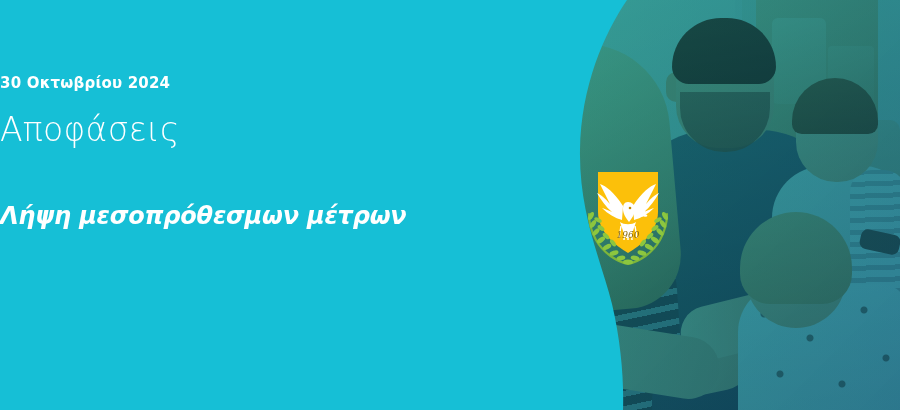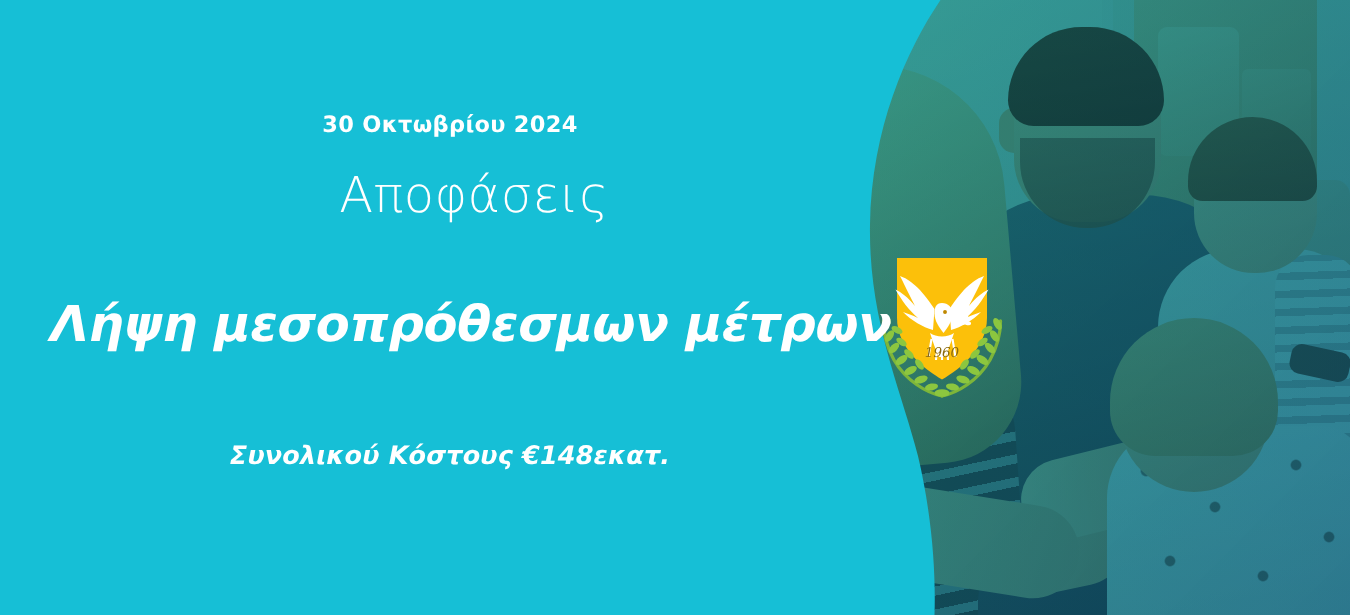--- a/index.html
+++ b/index.html
@@ -250,7 +250,7 @@
     top: 0;
     width: 600px;
     height: 288px;
-    text-align: center;
+    text-align: left;
     color: #ffffff;
   }
   .date-line {

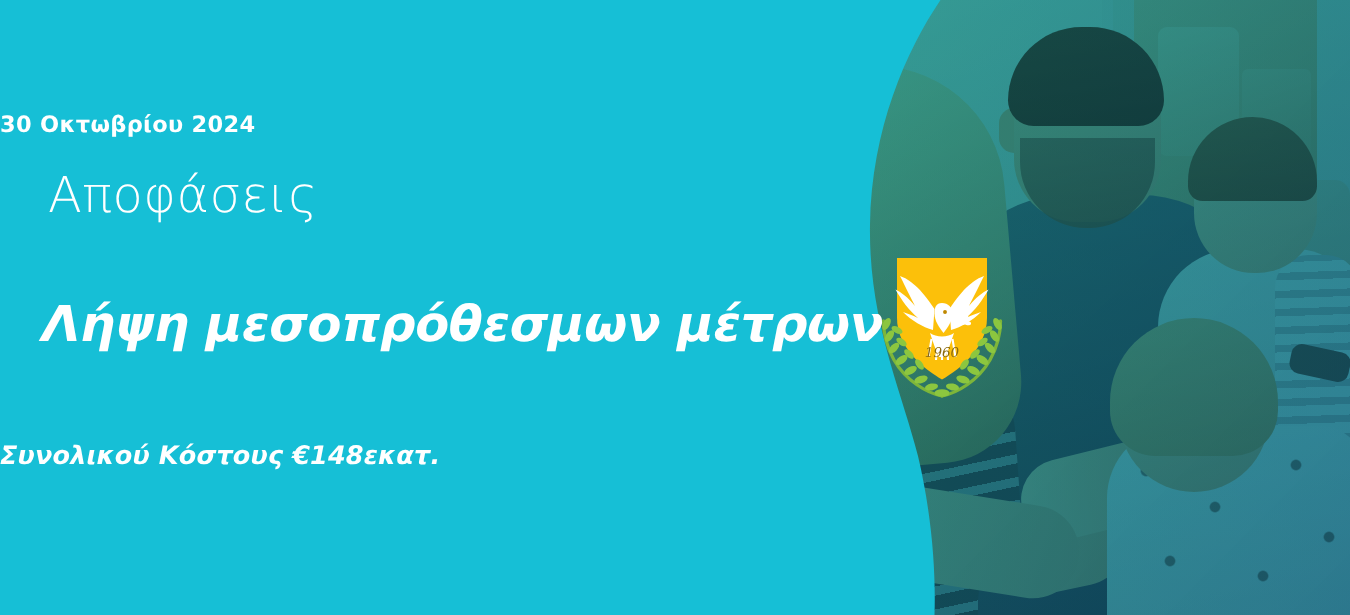--- a/index.html
+++ b/index.html
@@ -269,7 +269,6 @@
     font-weight: 300;
     line-height: 38px;
     letter-spacing: .3px;
-    margin-left: 32px;
   }
   .title-bold {
     position: absolute;

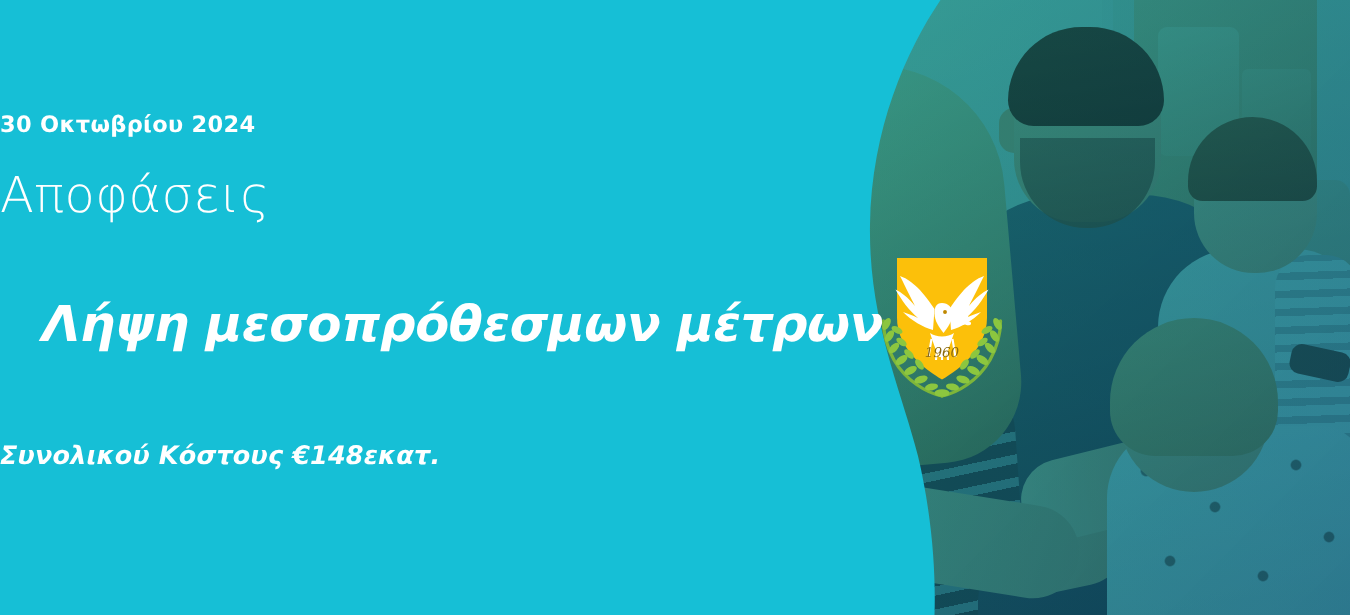--- a/index.html
+++ b/index.html
@@ -274,12 +274,11 @@
     position: absolute;
     left: 0; right: 0;
     top: 194px;
-    font-size: 33px;
+    font-size: 24px;
     font-weight: 700;
     font-style: italic;
     line-height: 44px;
     letter-spacing: -.2px;
-    margin-left: 28px;
   }
   .cost-line {
     position: absolute;

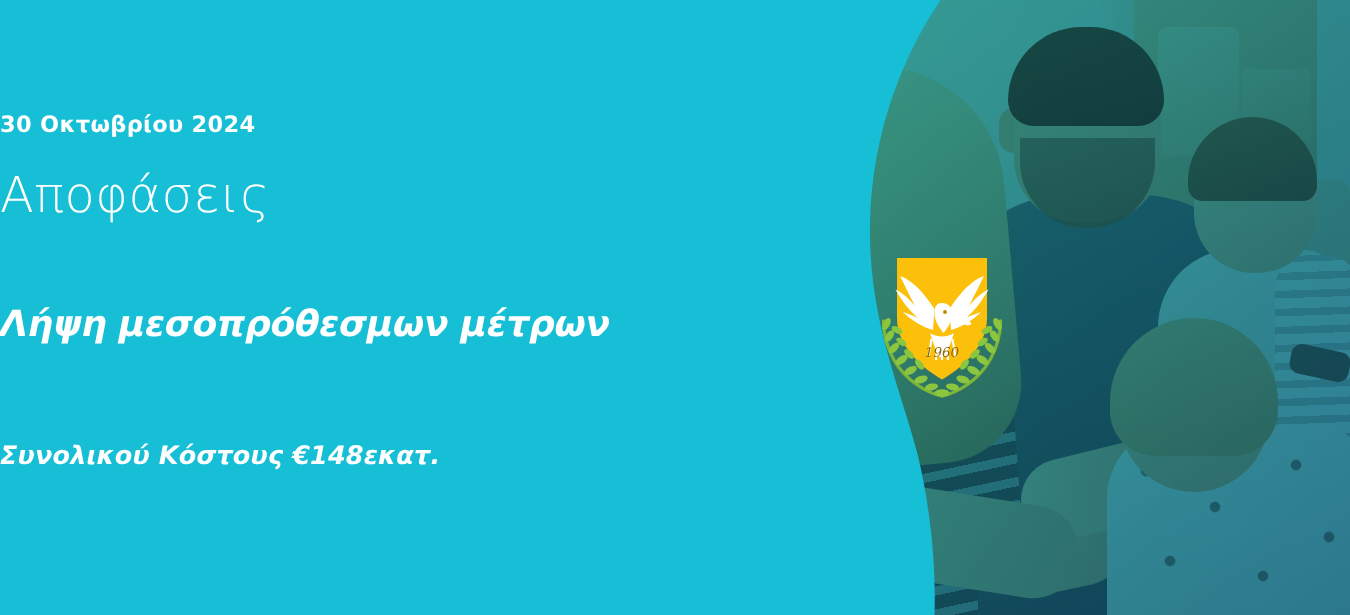--- a/index.html
+++ b/index.html
@@ -420,7 +420,6 @@
       <div>Λήψη μεσοπρόθεσμων μέτρων</div>
     </div>
 
-    <div class="cost-line">Συνολικού Κόστους €148εκατ.</div>
   </div>
 
 </div>

